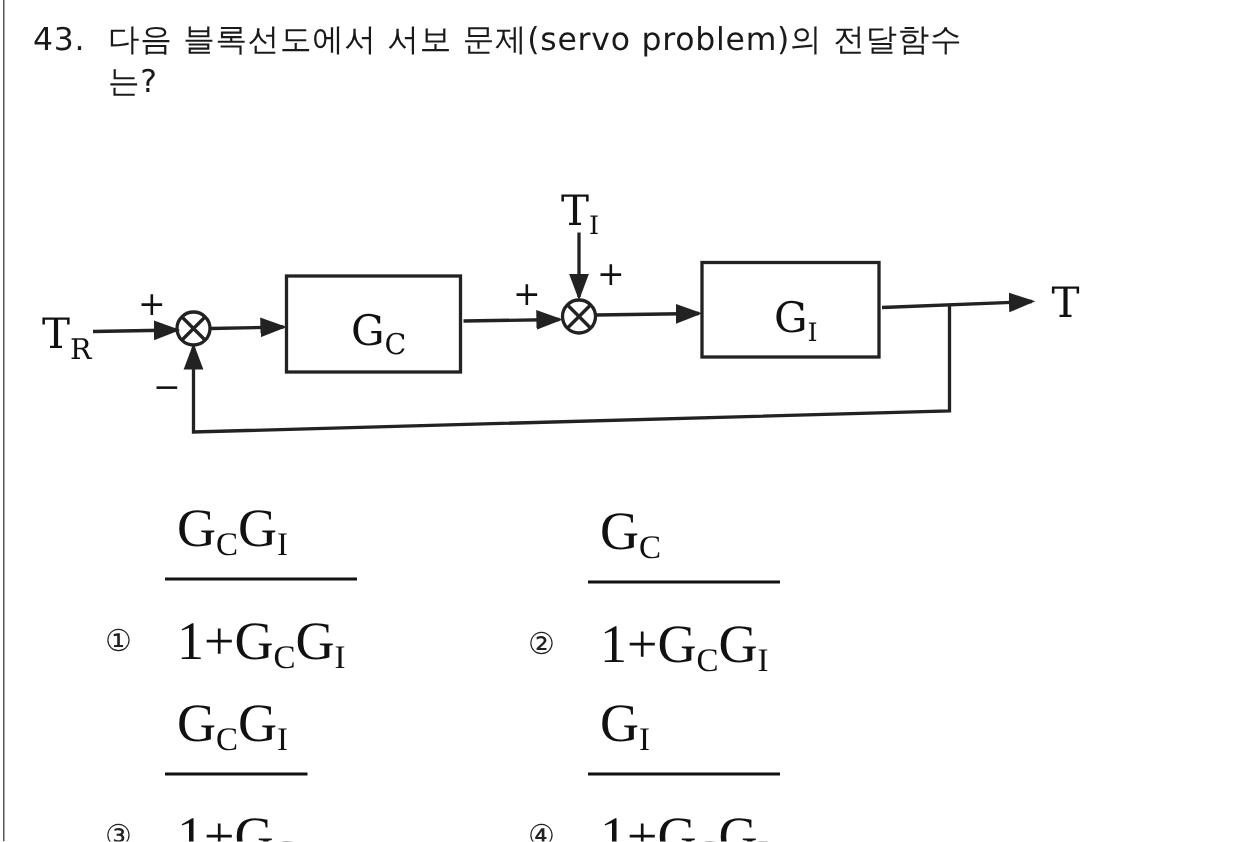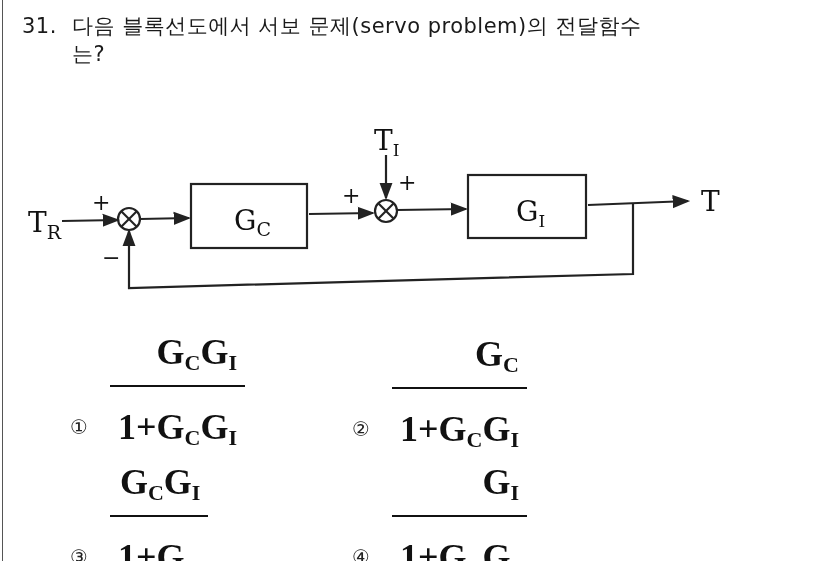--- a/index.html
+++ b/index.html
@@ -45,7 +45,7 @@
 <div class="left-border"></div>
 
 <div class="question">
-  <span class="num">31.</span><span>다음 블록선도에서 서보 문제(servo problem)의 전달함수</span>
+  <span class="num">43.</span><span>다음 블록선도에서 서보 문제(servo problem)의 전달함수</span>
   <span class="line2">는?</span>
 </div>
 

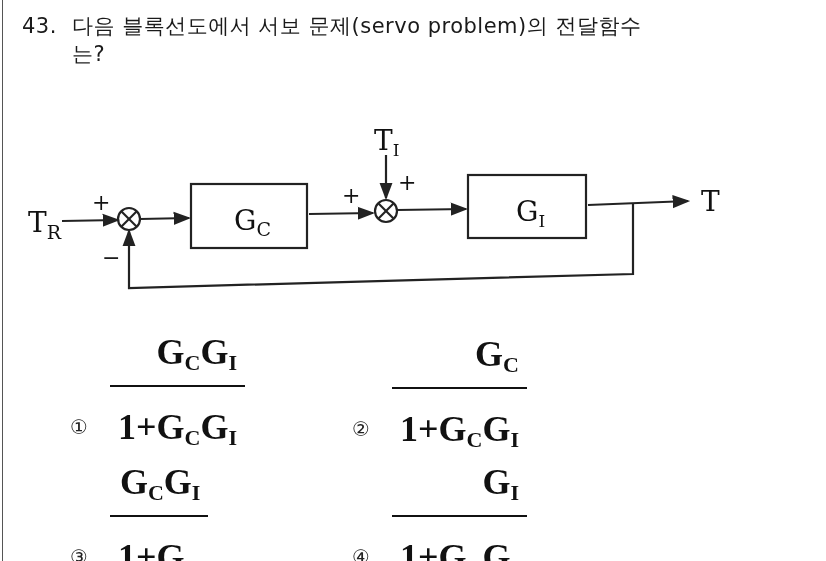--- a/index.html
+++ b/index.html
@@ -31,8 +31,8 @@
     margin-top: 44px; color: #222;
   }
   .frac {
-    display: inline-flex; flex-direction: column; align-items: flex-end;
-    font-family: "Liberation Serif", serif; font-size: 36px; color: #111; font-weight: bold;
+    display: inline-flex; flex-direction: column; align-items: flex-start;
+    font-family: "Liberation Serif", serif; font-size: 36px; color: #111;
   }
   .frac .numer { padding: 0 8px 2px 8px; line-height: 40px; }
   .frac .bar { height: 2px; background: #111; align-self: stretch; }

